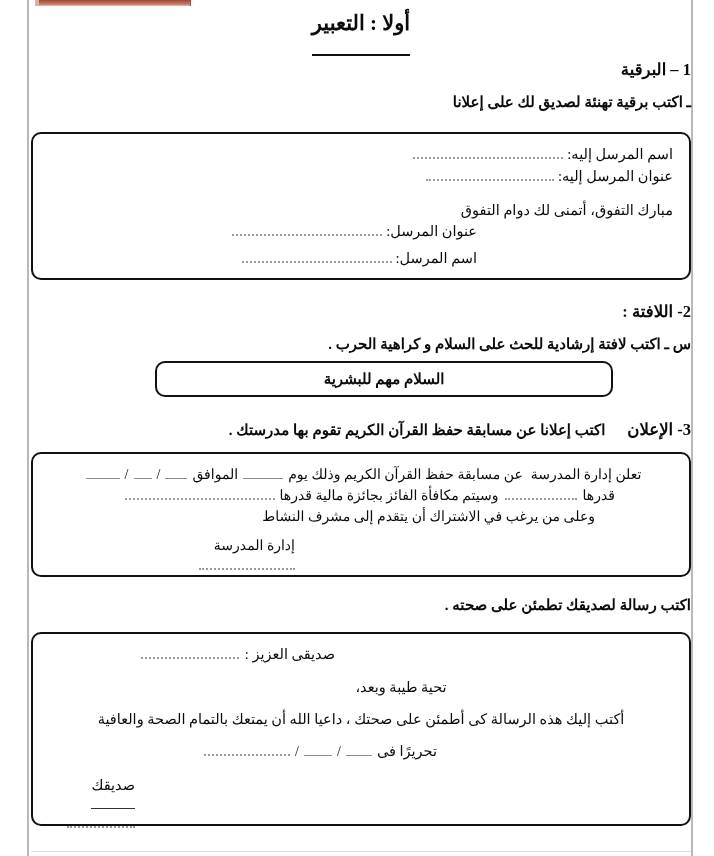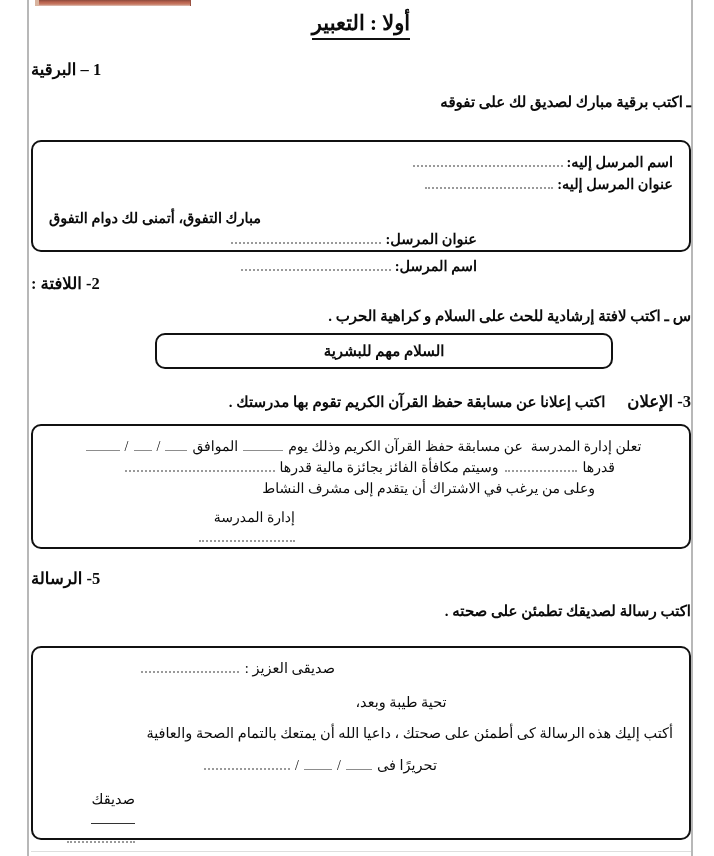--- a/index.html
+++ b/index.html
@@ -69,7 +69,7 @@
   }
   .doc-title span {
     border-bottom: 2px solid #111;
-    padding-bottom: 3px;
+    padding-bottom: 19px;
   }
 
   .q-head {

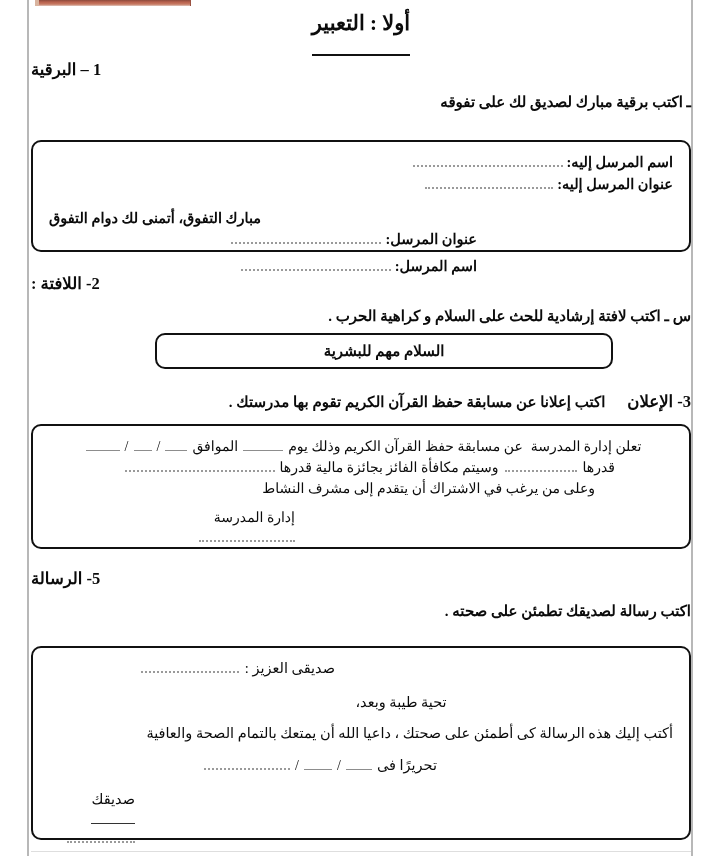--- a/index.html
+++ b/index.html
@@ -75,7 +75,7 @@
   .q-head {
     font-size: 16.5px;
     font-weight: bold;
-    text-align: left;
+    text-align: right;
     margin: 0;
     line-height: 1.3;
   }

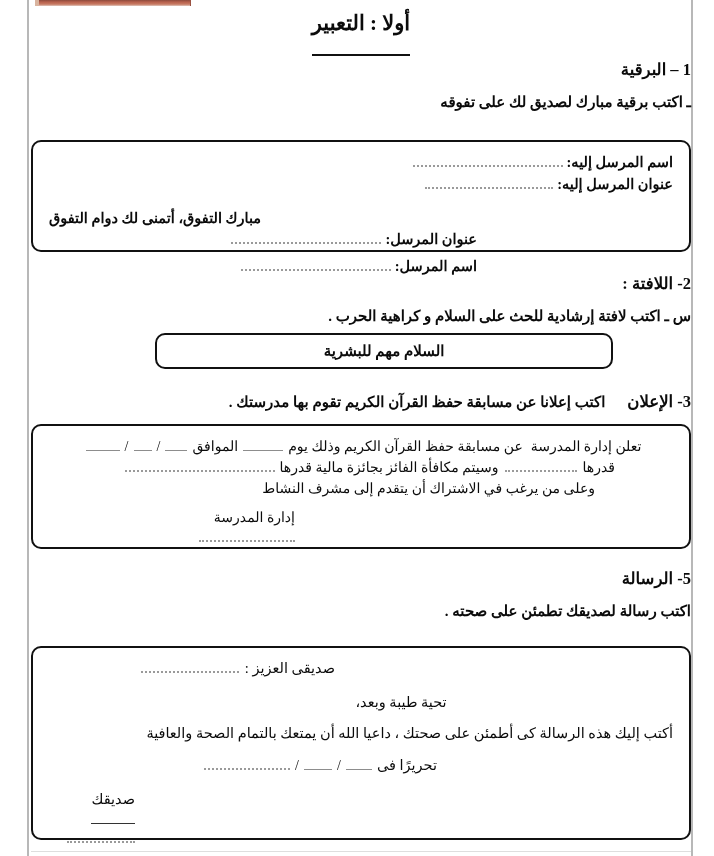--- a/index.html
+++ b/index.html
@@ -200,7 +200,7 @@
 
     <div style="margin-top:24px;">
       <div class="q-head">1 – البرقية</div>
-      <div class="q-sub" style="margin-top:12px;">ـ اكتب برقية مبارك لصديق لك على تفوقه</div>
+      <div class="q-sub" style="margin-top:12px;">ـ اكتب برقية تهنئة لصديق لك على إعلانا</div>
 
       <div class="box" style="margin-top:28px; height:112px;font-weight:bold;">
         <div class="box-inner">

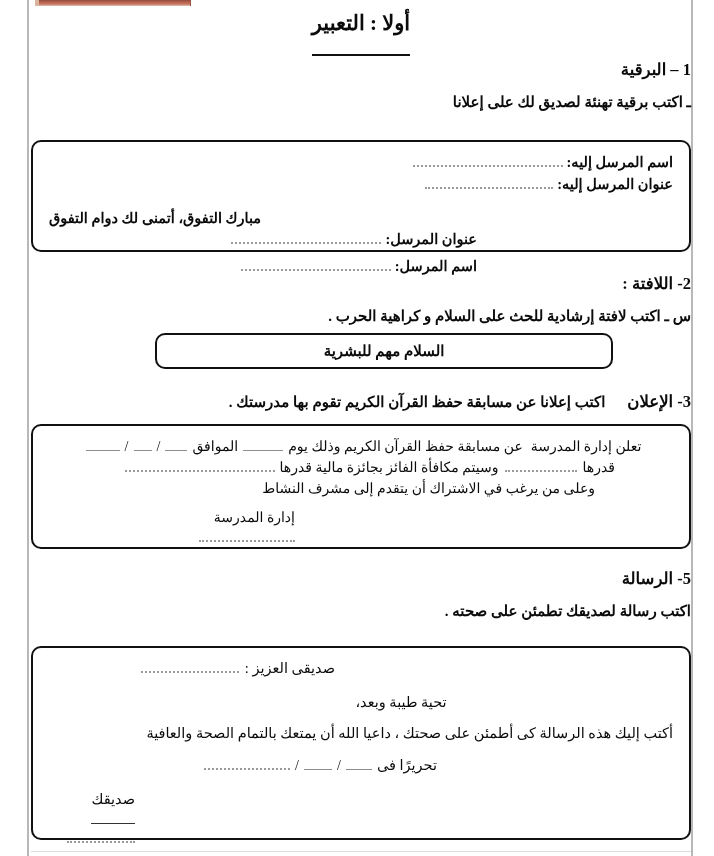--- a/index.html
+++ b/index.html
@@ -202,7 +202,7 @@
       <div class="q-head">1 – البرقية</div>
       <div class="q-sub" style="margin-top:12px;">ـ اكتب برقية تهنئة لصديق لك على إعلانا</div>
 
-      <div class="box" style="margin-top:28px; height:112px;font-weight:bold;">
+      <div class="box" style="margin-top:20px; height:148px;">
         <div class="box-inner">
           <div class="tel-row" style="margin-top:2px;">
             <span class="tel-label">اسم المرسل إليه:</span>

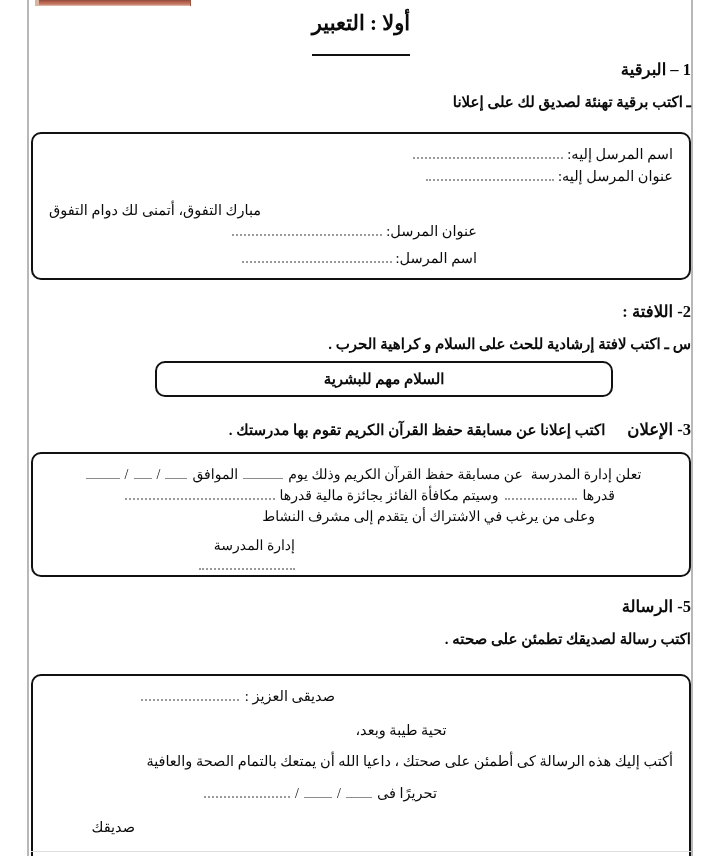--- a/index.html
+++ b/index.html
@@ -213,7 +213,7 @@
             <span class="dots" style="width:128px; margin-right:4px;"></span>
           </div>
 
-          <div style="text-align:left; margin-top:12px;">
+          <div style="text-align:right; margin-top:12px;">
             <span class="tel-label">مبارك التفوق، أتمنى لك دوام التفوق</span>
           </div>
 

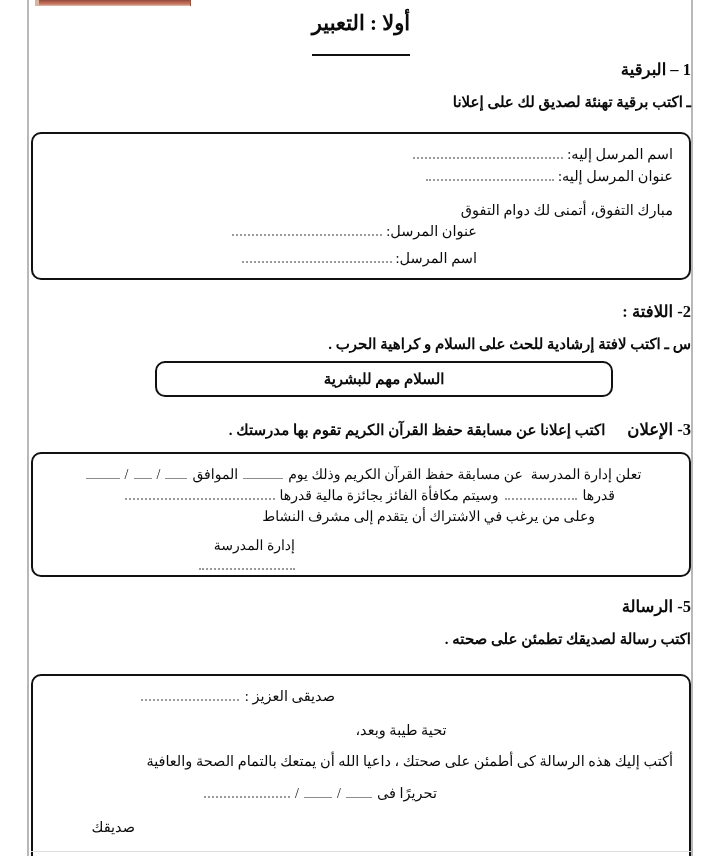--- a/index.html
+++ b/index.html
@@ -281,7 +281,6 @@
     </div>
 
     <div style="margin-top:19px;">
-      <div class="q-head">5- الرسالة</div>
       <div class="q-sub" style="margin-top:13px;">اكتب رسالة لصديقك تطمئن على صحته  .</div>
 
       <div class="box" style="margin-top:24px; height:194px;">

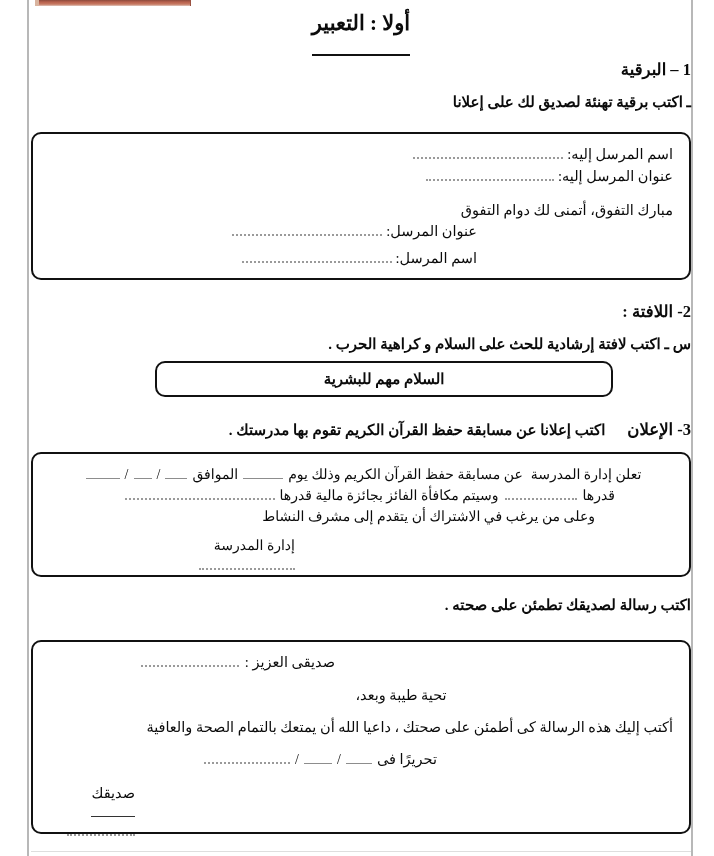--- a/index.html
+++ b/index.html
@@ -283,7 +283,7 @@
     <div style="margin-top:19px;">
       <div class="q-sub" style="margin-top:13px;">اكتب رسالة لصديقك تطمئن على صحته  .</div>
 
-      <div class="box" style="margin-top:24px; height:194px;">
+      <div class="box" style="margin-top:16px; height:194px;">
         <div class="box-inner" style="padding-top:10px;">
 
           <div class="ann-line" style="justify-content:flex-start; margin-right:338px;">

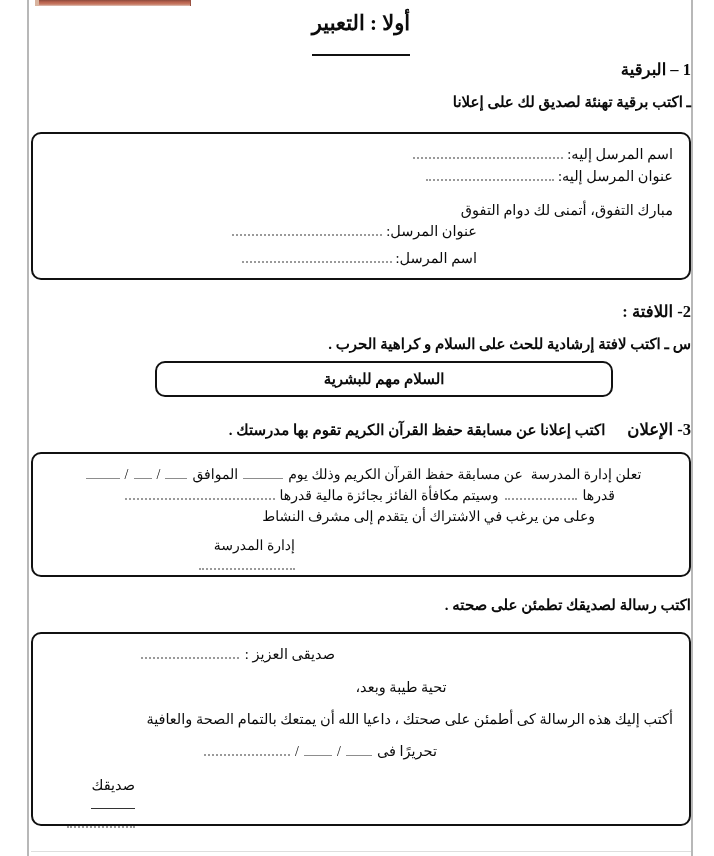--- a/index.html
+++ b/index.html
@@ -295,7 +295,7 @@
             <span class="letter-line">تحية طيبة وبعد،</span>
           </div>
 
-          <div style="margin-top:10px;">
+          <div style="text-align:center; margin-top:10px;">
             <span class="letter-line">أكتب إليك هذه الرسالة كى أطمئن على صحتك ، داعيا الله أن يمتعك بالتمام الصحة والعافية</span>
           </div>
 

